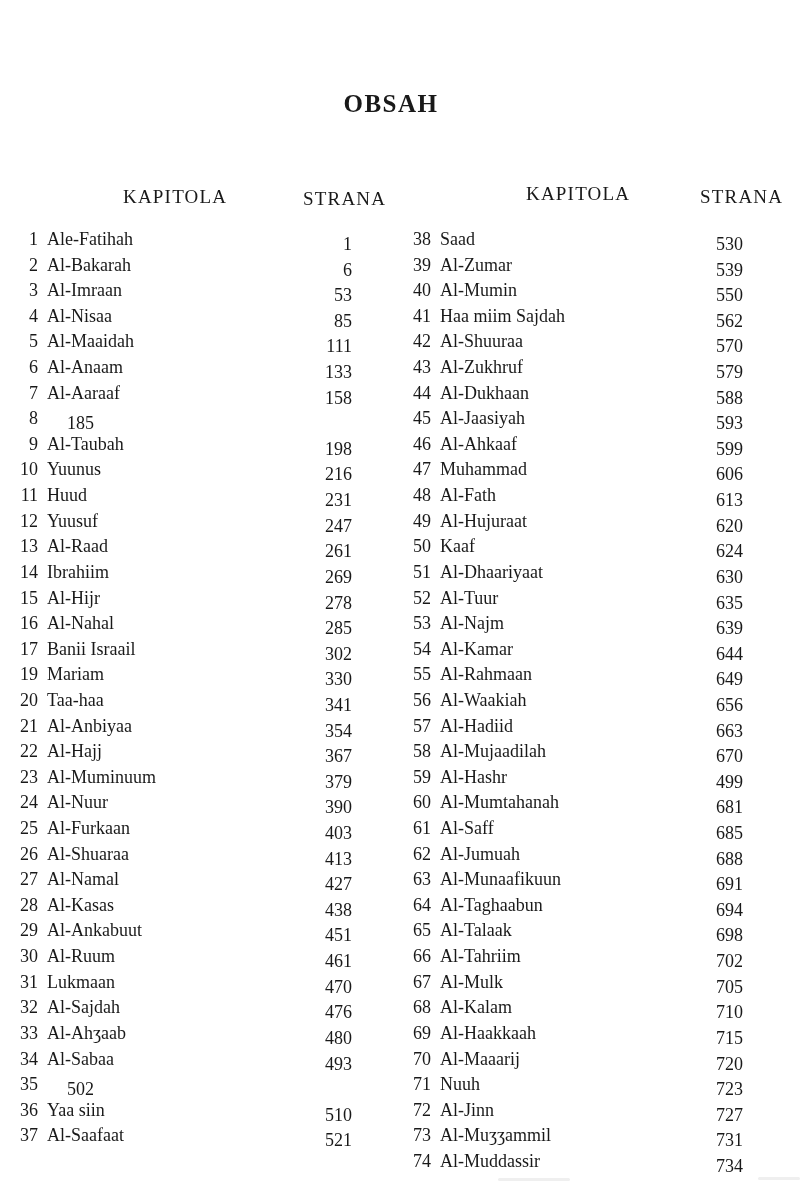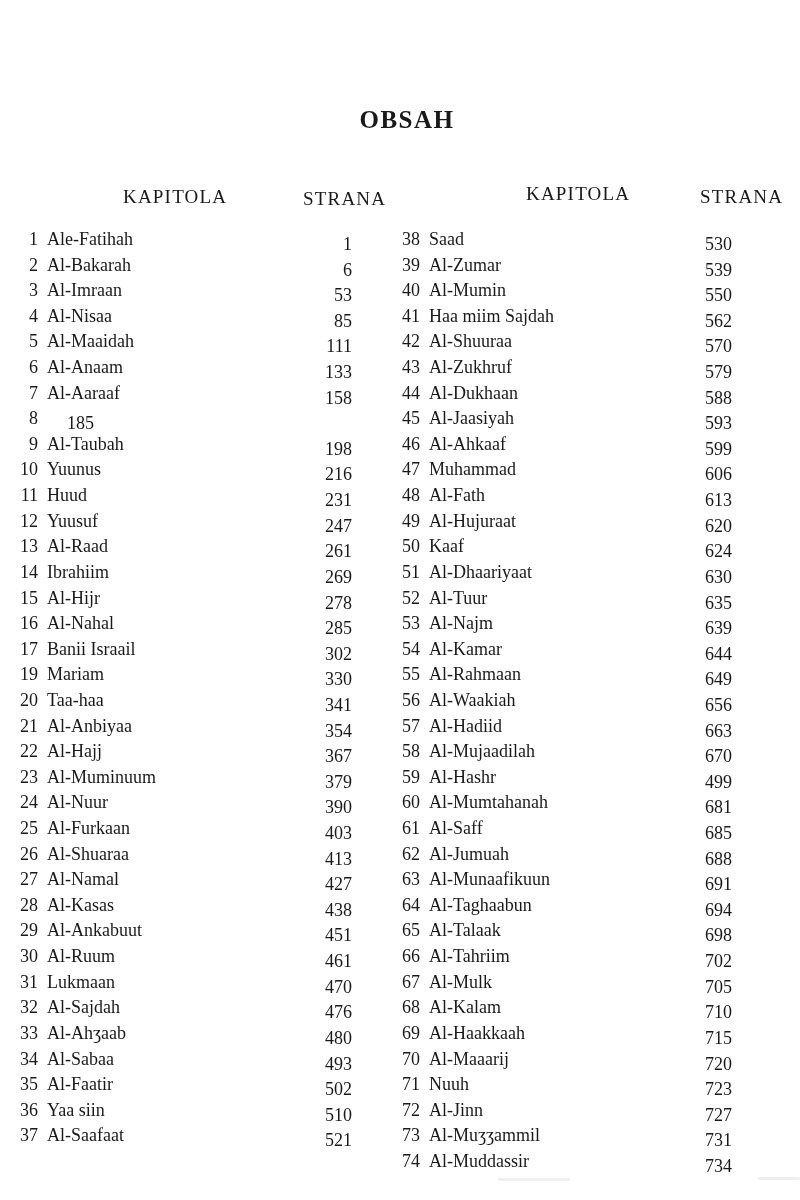--- a/index.html
+++ b/index.html
@@ -14,7 +14,7 @@
   .title{
     position:absolute;
     top:90px;left:0;width:782px;
-    margin:16px;
+    margin:0;
     text-align:center;
     font-size:25px;
     font-weight:700;

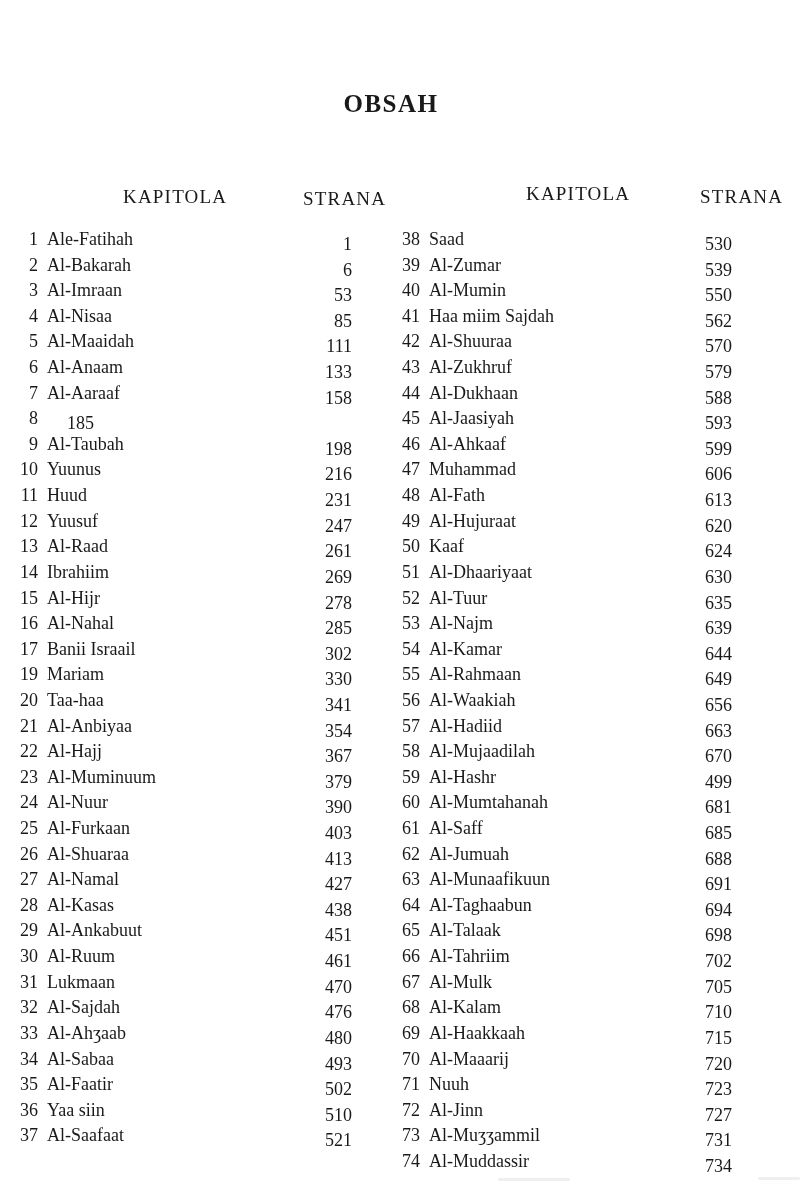--- a/index.html
+++ b/index.html
@@ -38,7 +38,7 @@
     font-size:18px;
   }
   .col-left{left:12px;}
-  .col-right{left:392px;}
+  .col-right{left:403px;}
   .row{
     display:flex;
     align-items:baseline;

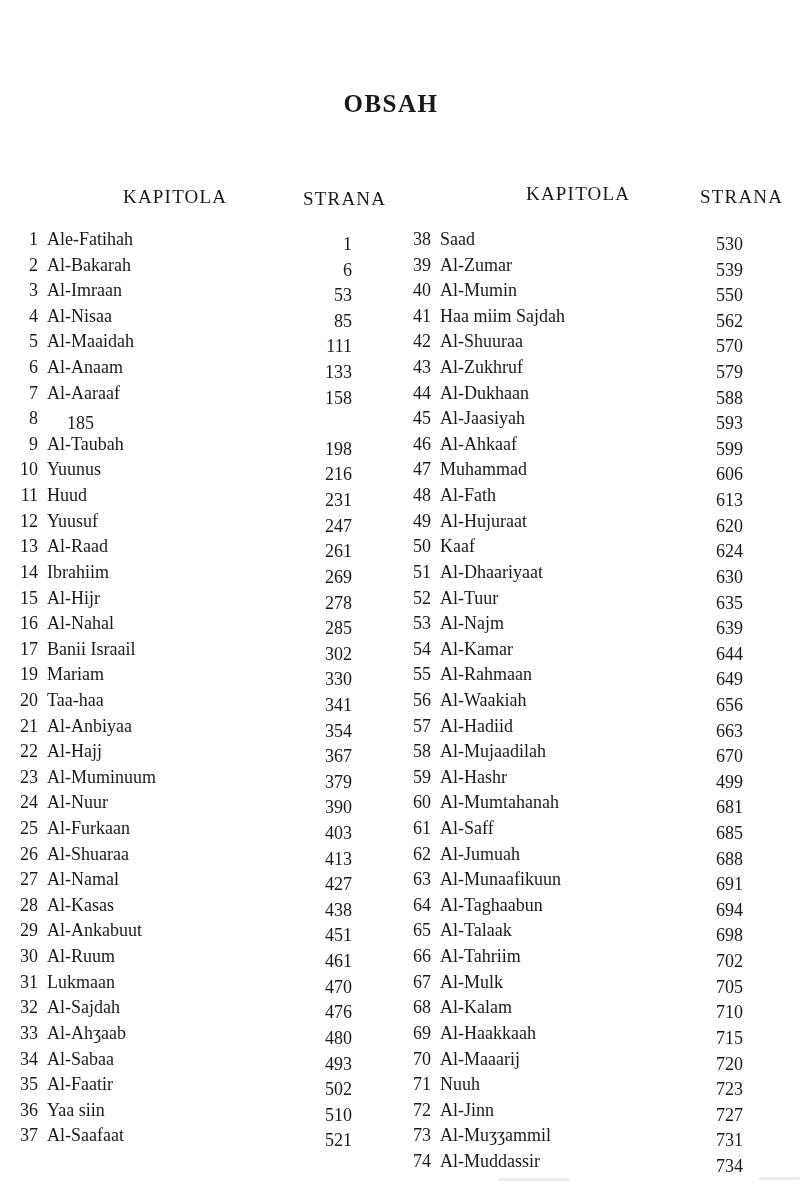--- a/index.html
+++ b/index.html
@@ -286,7 +286,6 @@
 
       <div class="row">
         <span class="num">35</span>
-        <span class="name">Al-Faatir</span>
         <span class="pg">502</span>
       </div>
 

